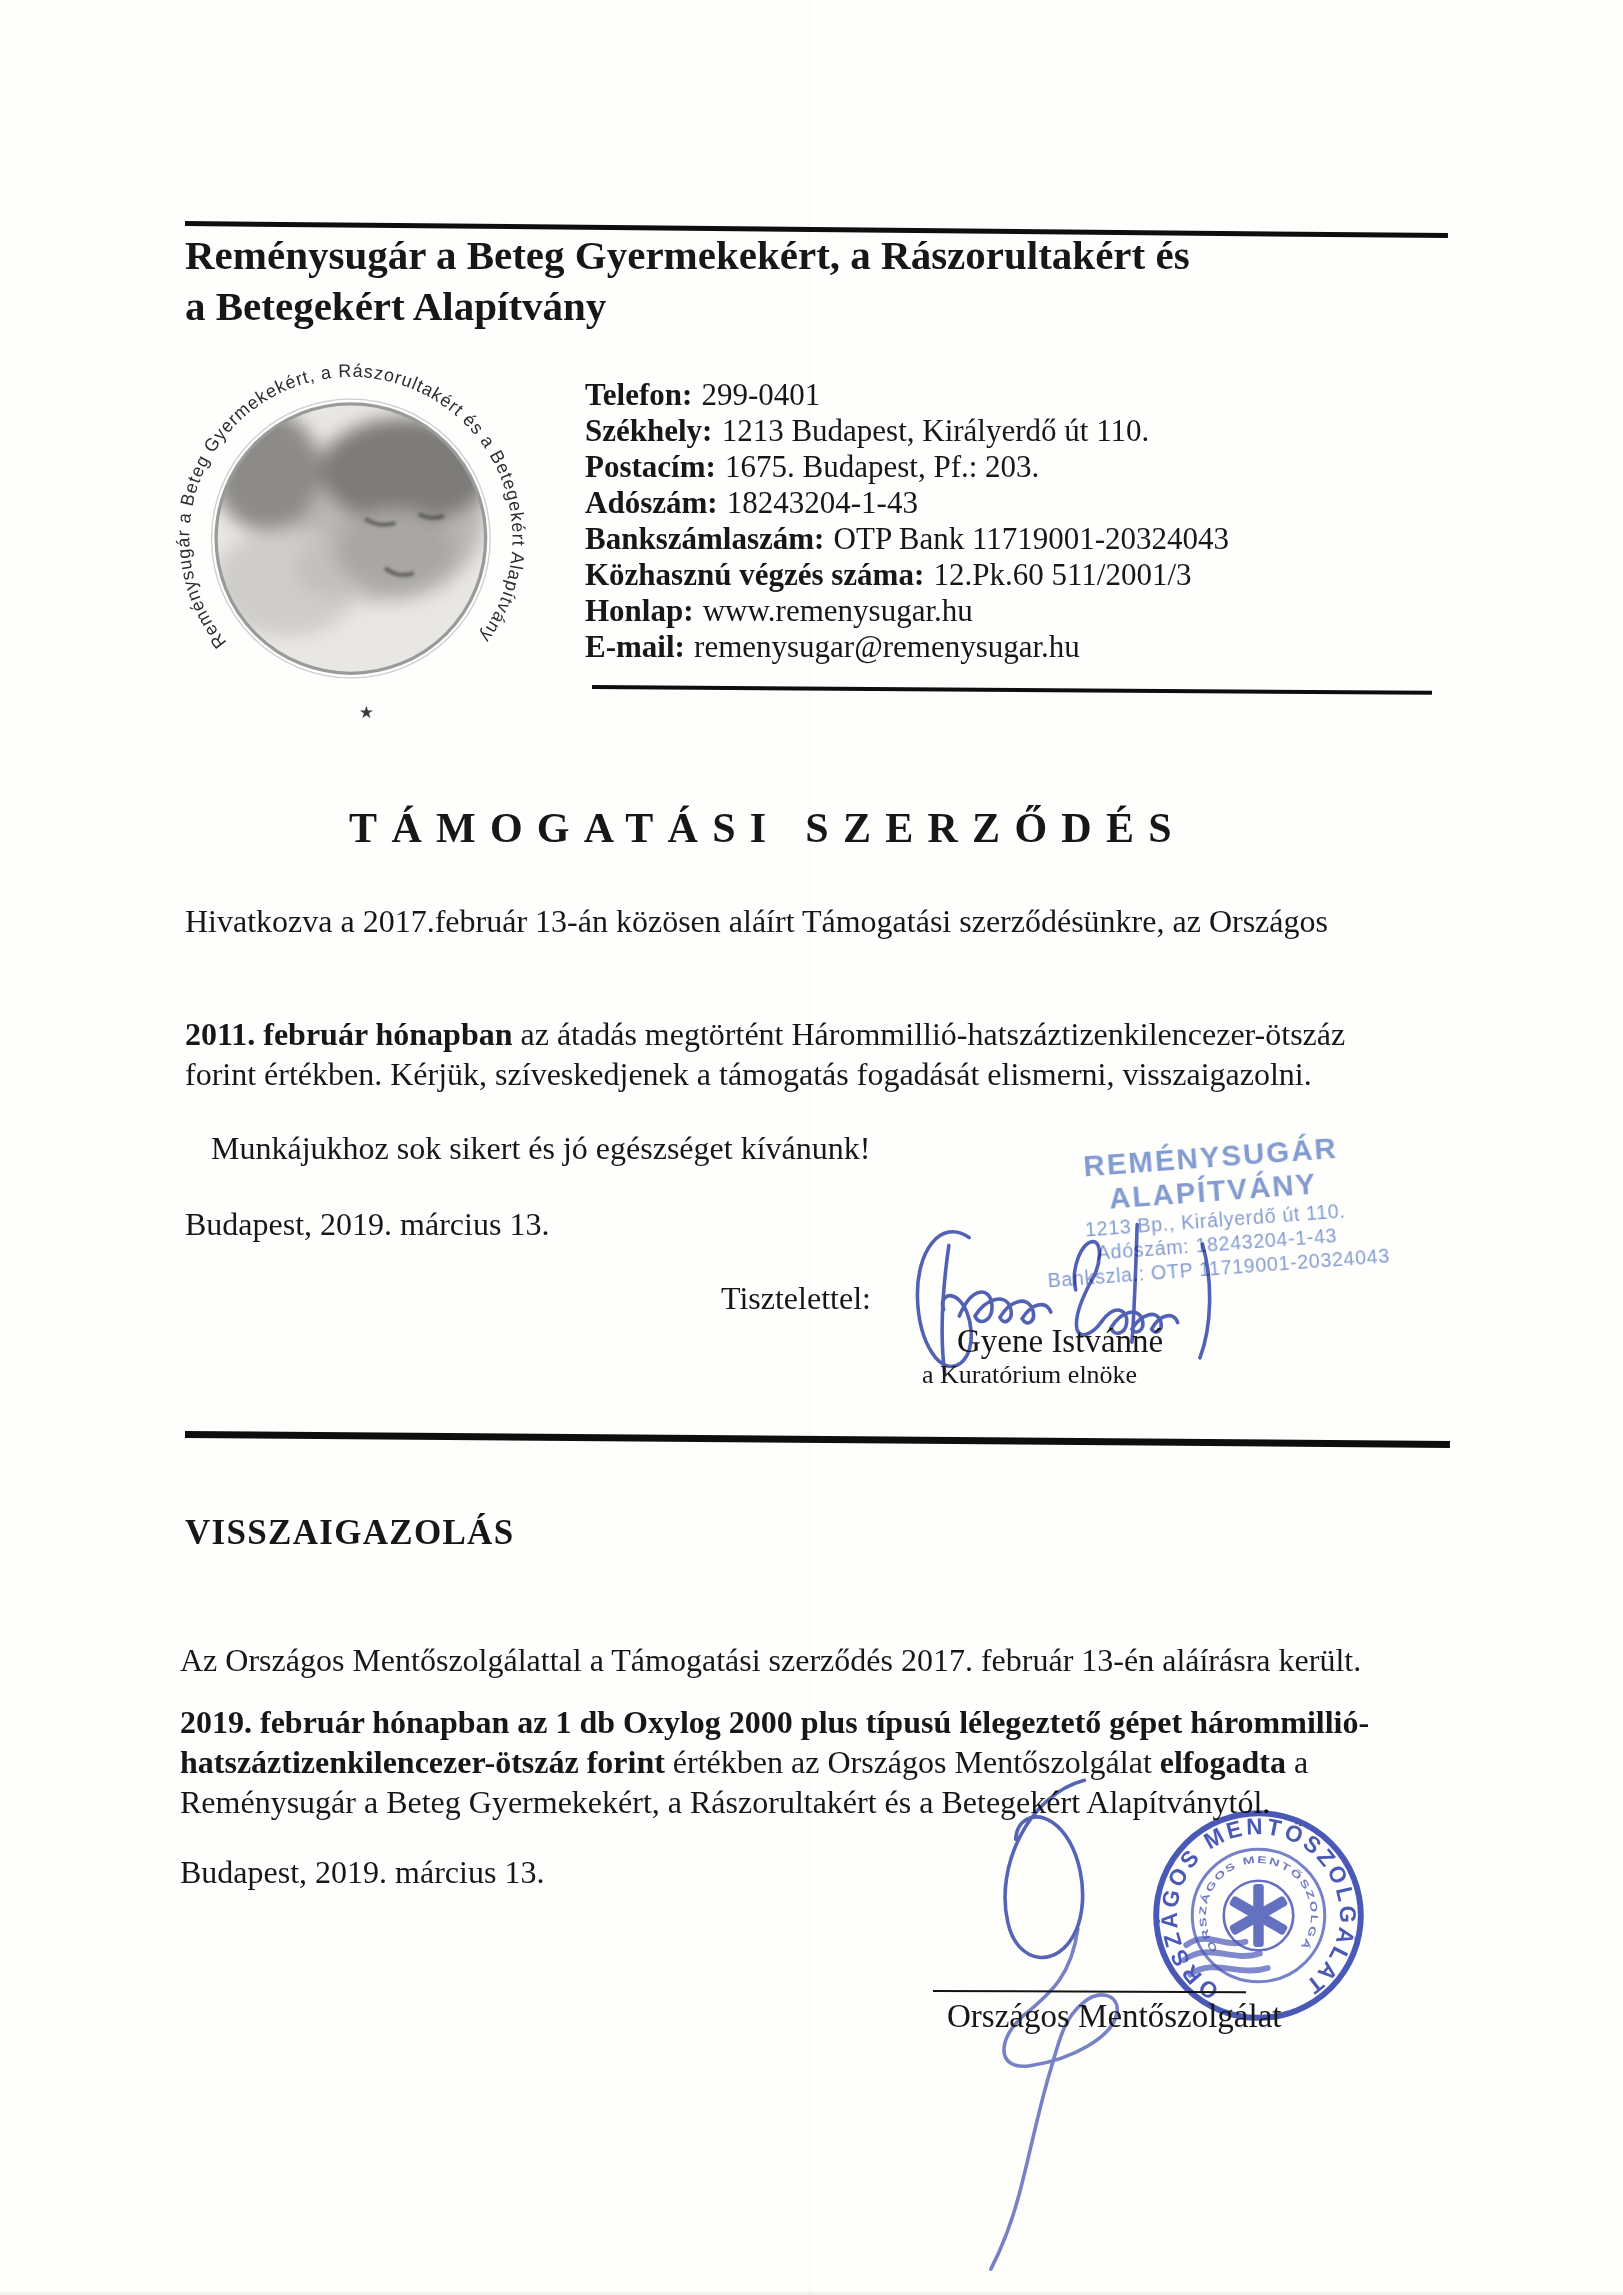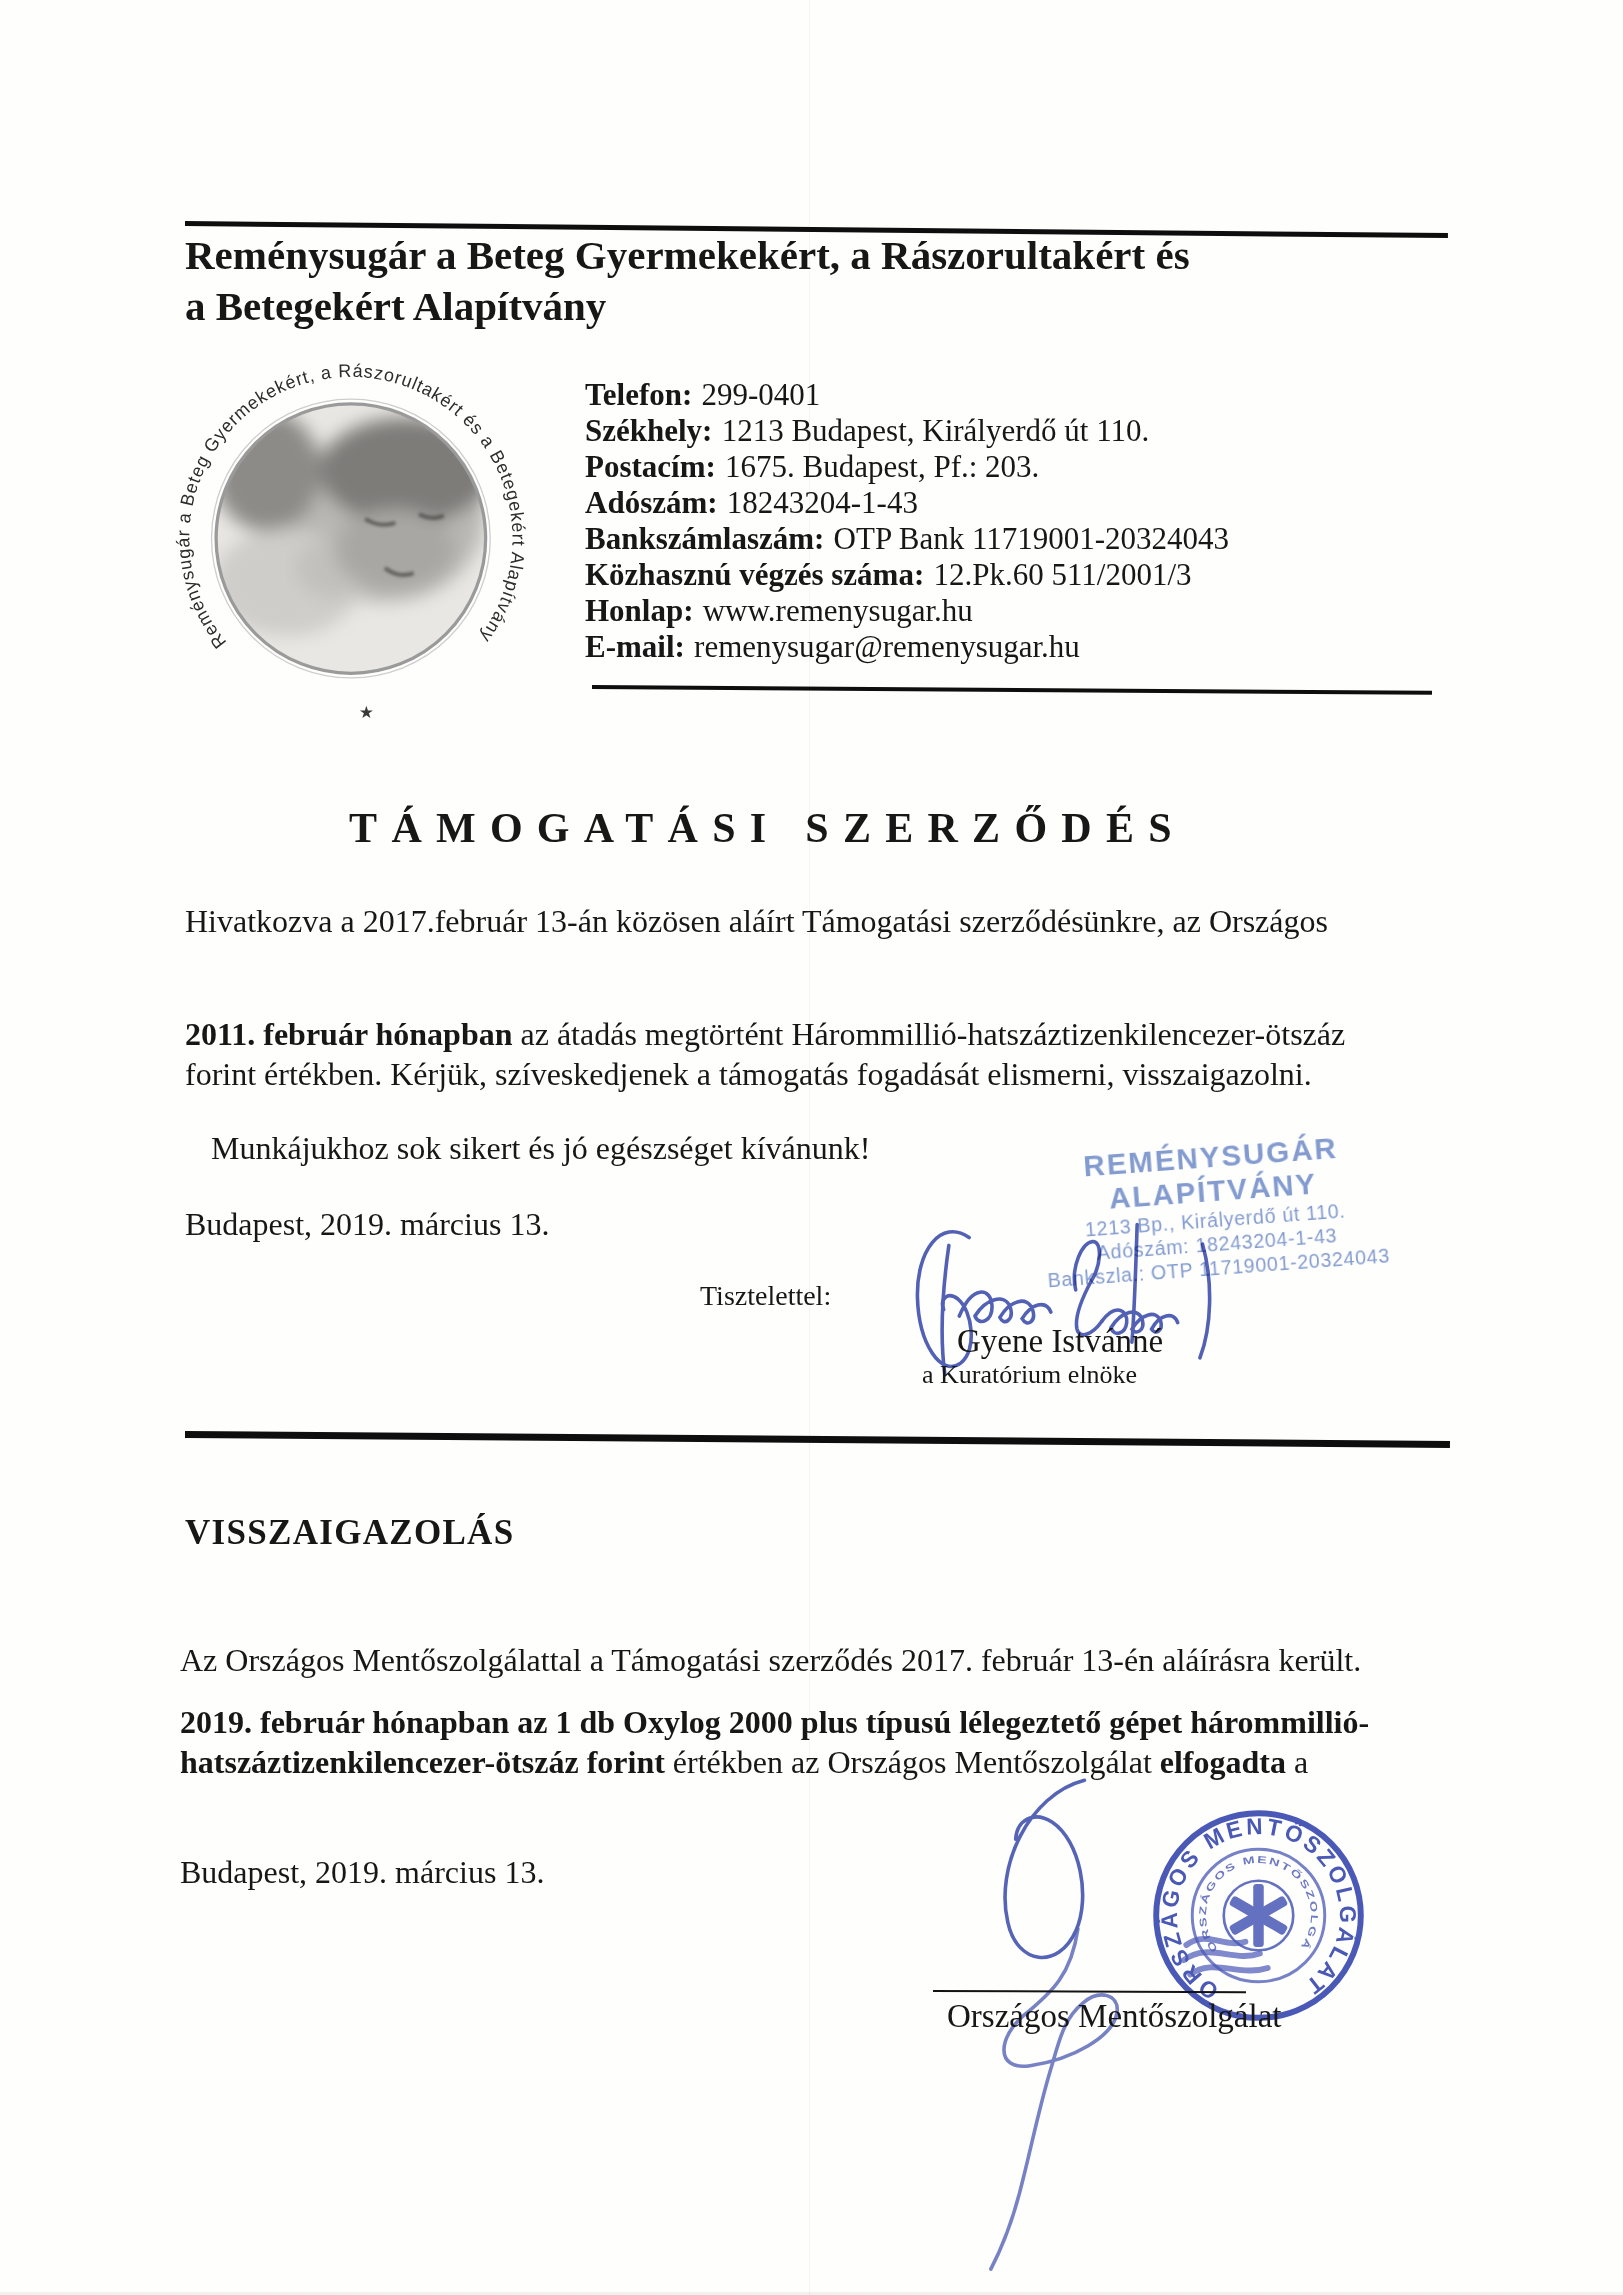--- a/index.html
+++ b/index.html
@@ -24,7 +24,7 @@
   .p2{top:1014px;}
   .wish{top:1128px;margin-left:26px;}
   .date1{top:1204px;}
-  .closing{position:absolute;left:700px;top:1280px;font-size:28px;}
+  .closing{position:absolute;left:721px;top:1280px;font-size:32px;}
   .stamp1{position:absolute;left:982px;top:1140px;width:465px;text-align:center;color:#7d97cf;
           transform:rotate(-4.2deg);filter:blur(0.4px);mix-blend-mode:multiply;
           font-family:"Liberation Sans",sans-serif;opacity:.95;}

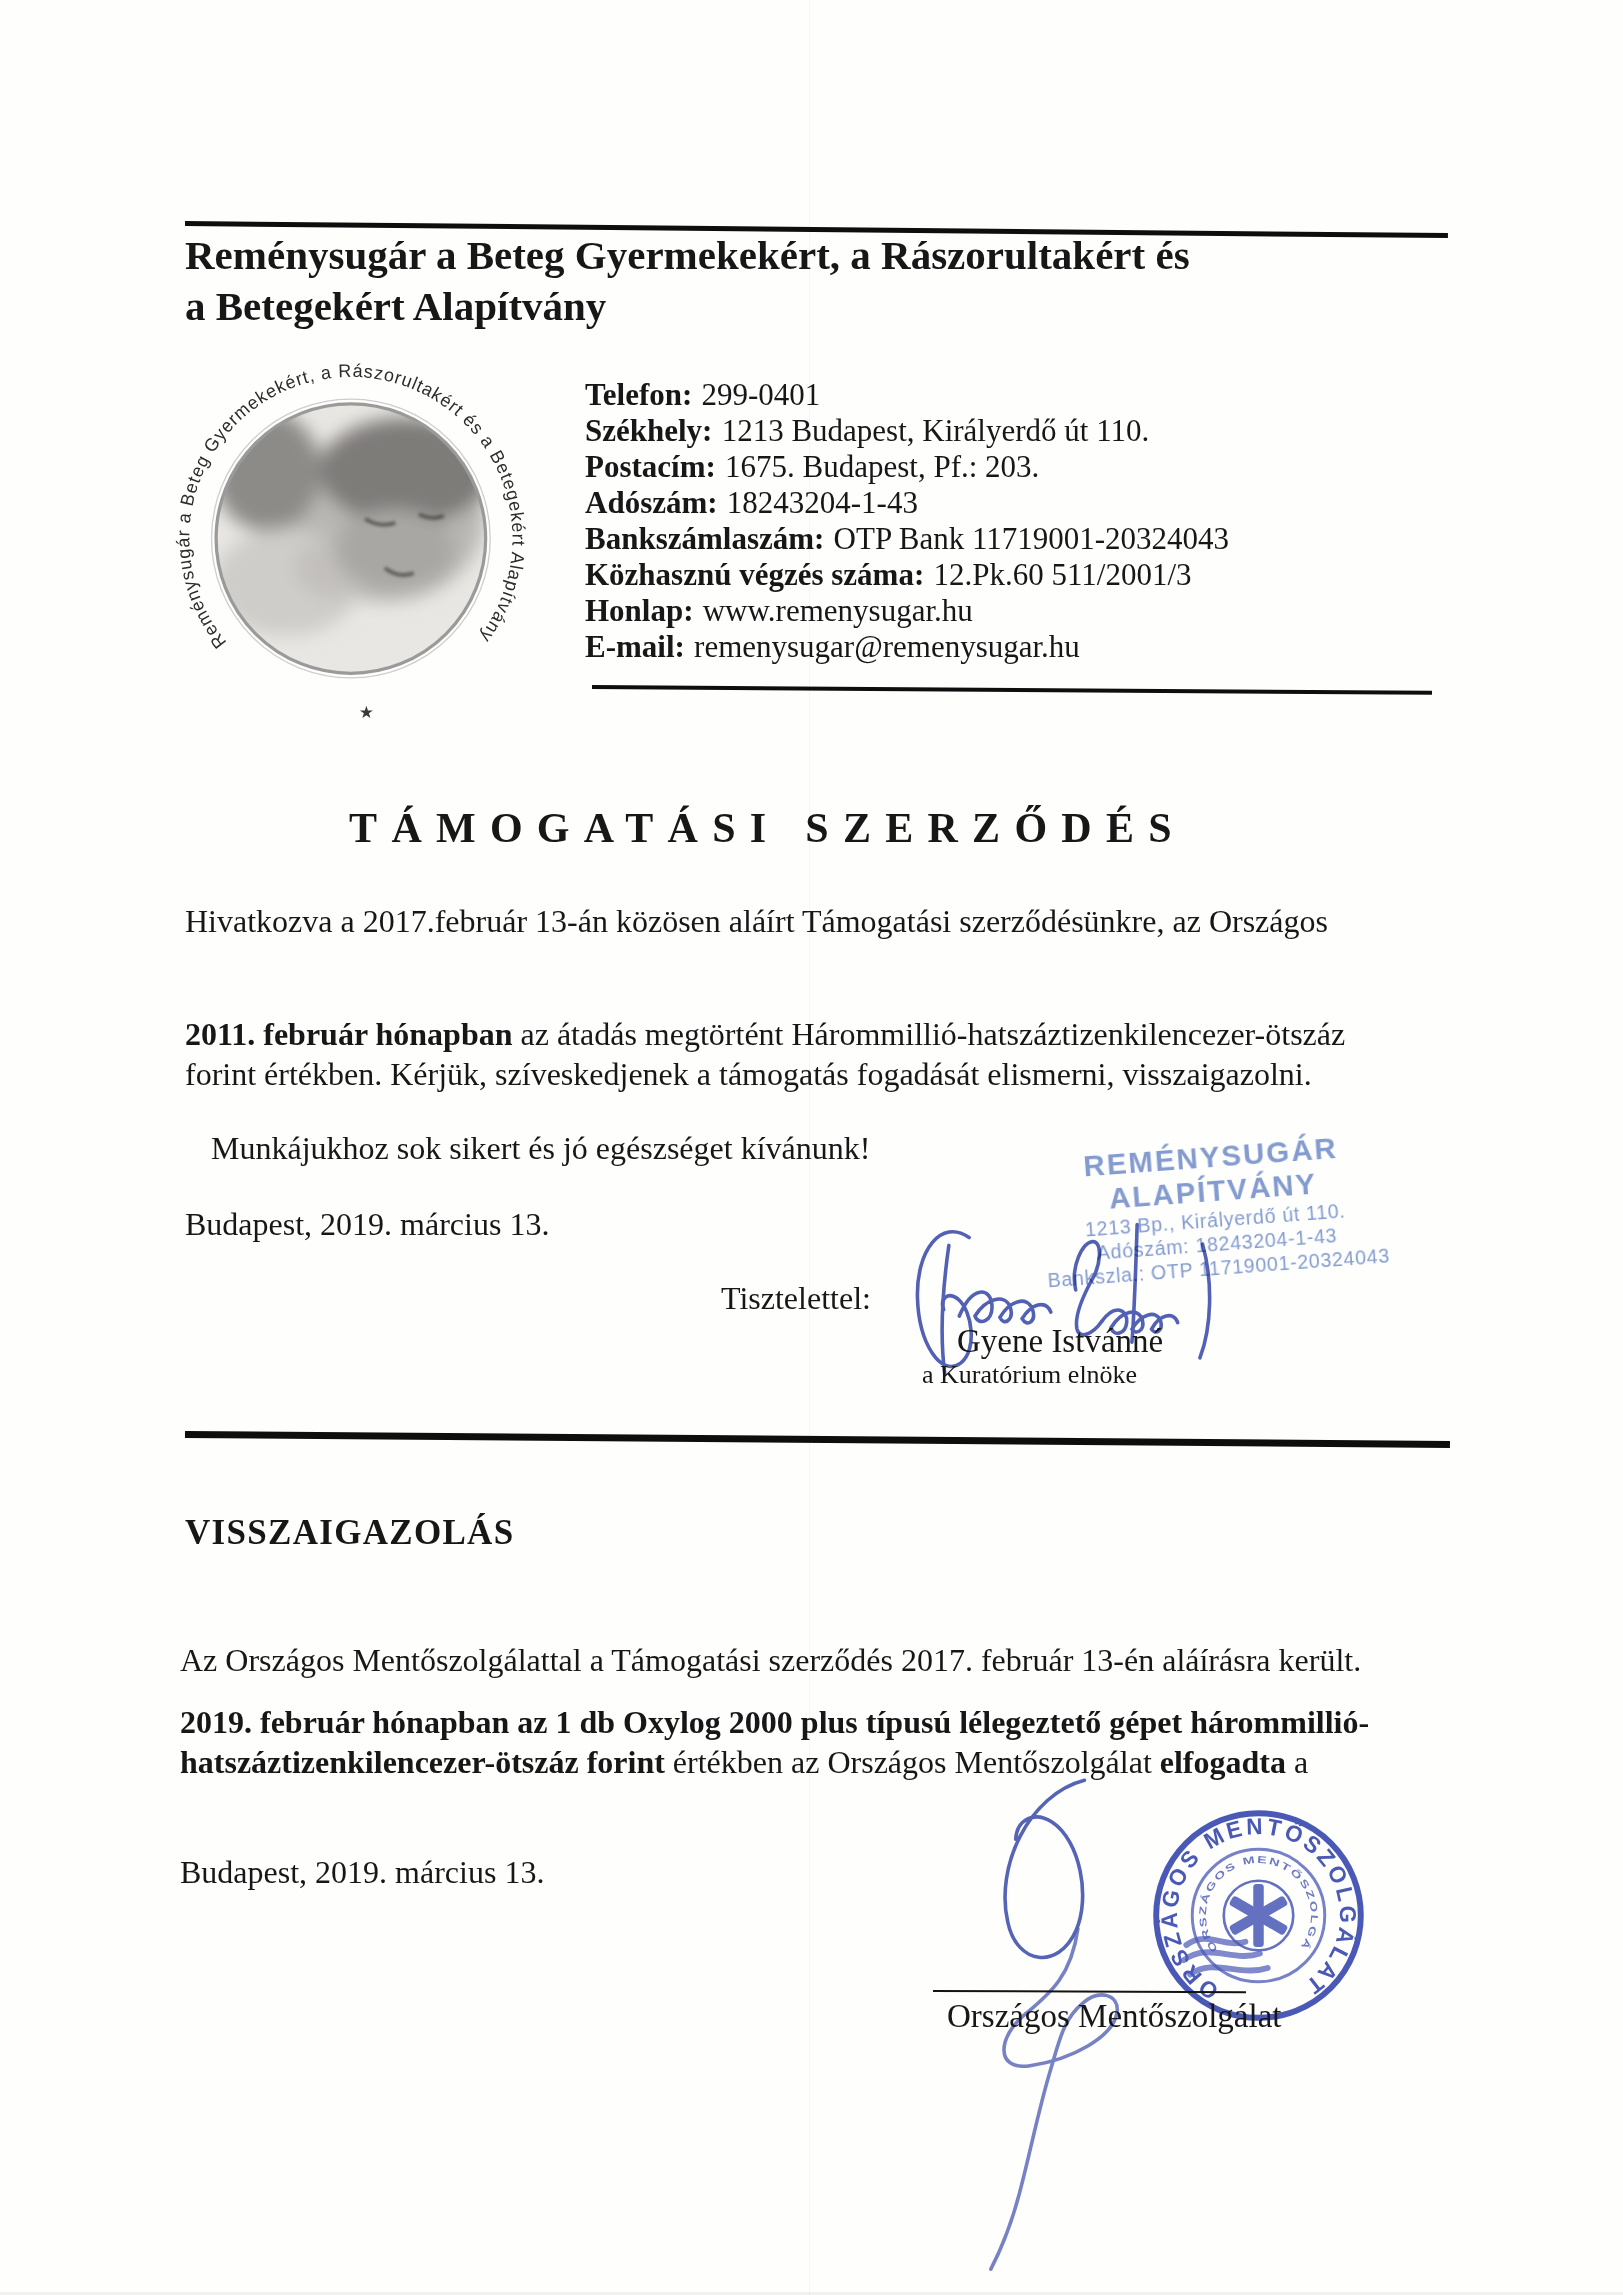--- a/index.html
+++ b/index.html
@@ -167,6 +167,7 @@
   <div class="para cp2">
       <div class="tline"><span class="b">2019. február hónapban az 1 db Oxylog 2000 plus típusú lélegeztető gépet hárommillió-</span></div>
       <div class="tline"><span class="b">hatszáztizenkilencezer-ötszáz forint</span><span> értékben az Országos Mentőszolgálat </span><span class="b">elfogadta</span><span> a</span></div>
+      <div class="tline"><span>Reménysugár a Beteg Gyermekekért, a Rászorultakért és a Betegekért Alapítványtól.</span></div>
     </div>
 
   <div class="para date2">

